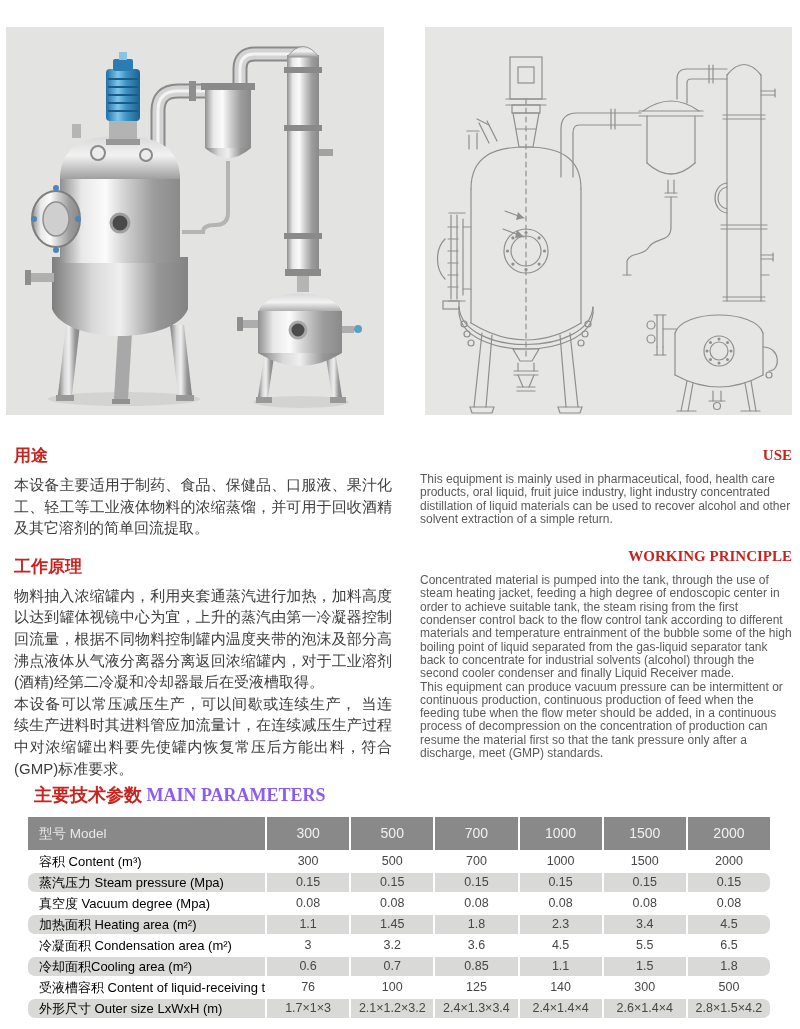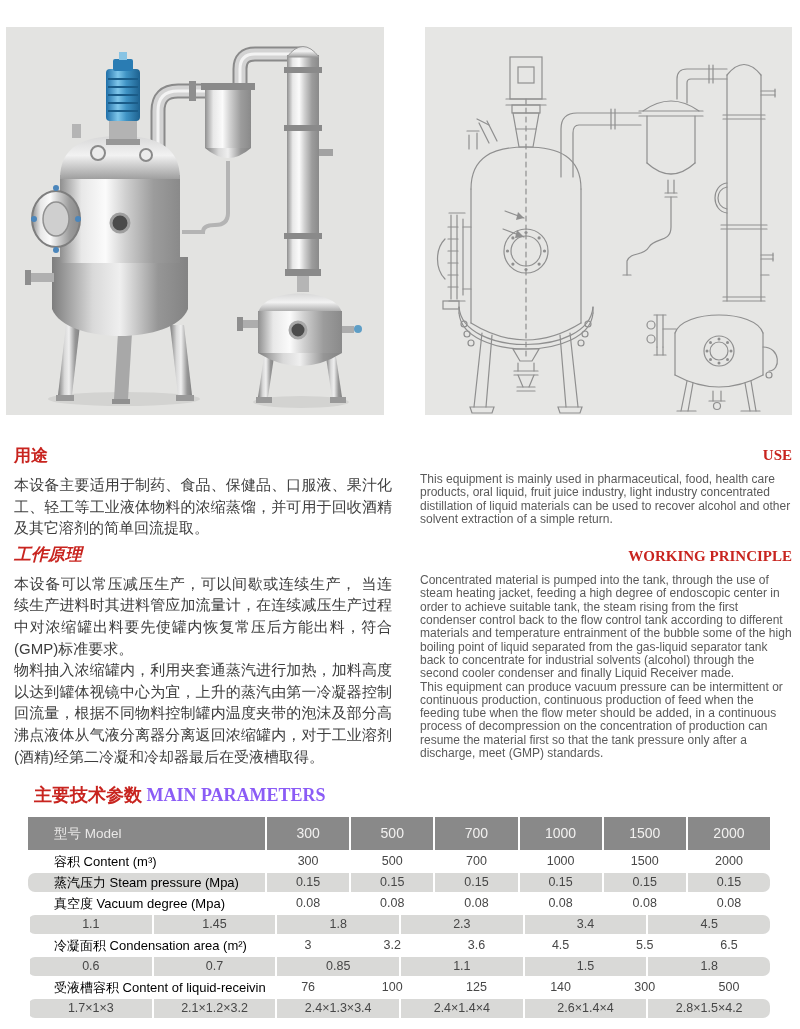--- a/index.html
+++ b/index.html
@@ -18,7 +18,7 @@
 
   .cn-title { margin:0 0 7px 0; font-size:17px; font-weight:bold; color:#c8241f; }
   .cn-body  { margin:0; font-size:15px; line-height:21.6px; color:#3d3d3d; text-align:justify; }
-  .cn-gap   { margin-top:4px;font-style:italic; }
+  .cn-gap   { margin-top:16px; }
 
   .en-title { margin:0 0 9px 0; font-size:15px; font-weight:bold; color:#c8241f;
               font-family:"Liberation Serif", serif;text-align:right; }

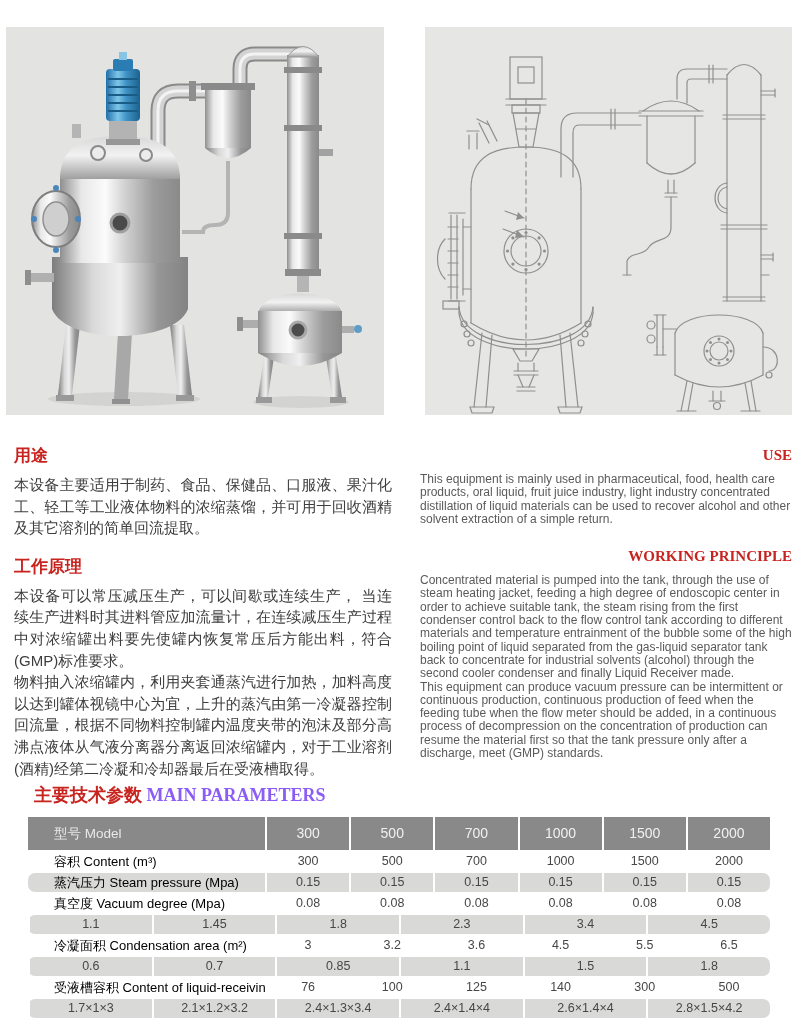--- a/index.html
+++ b/index.html
@@ -354,8 +354,8 @@
     <h3 class="cn-title">用途</h3>
     <p class="cn-body">本设备主要适用于制药、食品、保健品、口服液、果汁化工、轻工等工业液体物料的浓缩蒸馏，并可用于回收酒精及其它溶剂的简单回流提取。</p>
     <h3 class="cn-title cn-gap">工作原理</h3>
+    <p class="cn-body">物料抽入浓缩罐内，利用夹套通蒸汽进行加热，加料高度以达到罐体视镜中心为宜，上升的蒸汽由第一冷凝器控制回流量，根据不同物料控制罐内温度夹带的泡沫及部分高沸点液体从气液分离器分离返回浓缩罐内，对于工业溶剂(酒精)经第二冷凝和冷却器最后在受液槽取得。</p>
     <p class="cn-body">本设备可以常压减压生产，可以间歇或连续生产， 当连续生产进料时其进料管应加流量计，在连续减压生产过程中对浓缩罐出料要先使罐内恢复常压后方能出料，符合(GMP)标准要求。</p>
-    <p class="cn-body">物料抽入浓缩罐内，利用夹套通蒸汽进行加热，加料高度以达到罐体视镜中心为宜，上升的蒸汽由第一冷凝器控制回流量，根据不同物料控制罐内温度夹带的泡沫及部分高沸点液体从气液分离器分离返回浓缩罐内，对于工业溶剂(酒精)经第二冷凝和冷却器最后在受液槽取得。</p>
   </div>
 
   <div class="col-en">

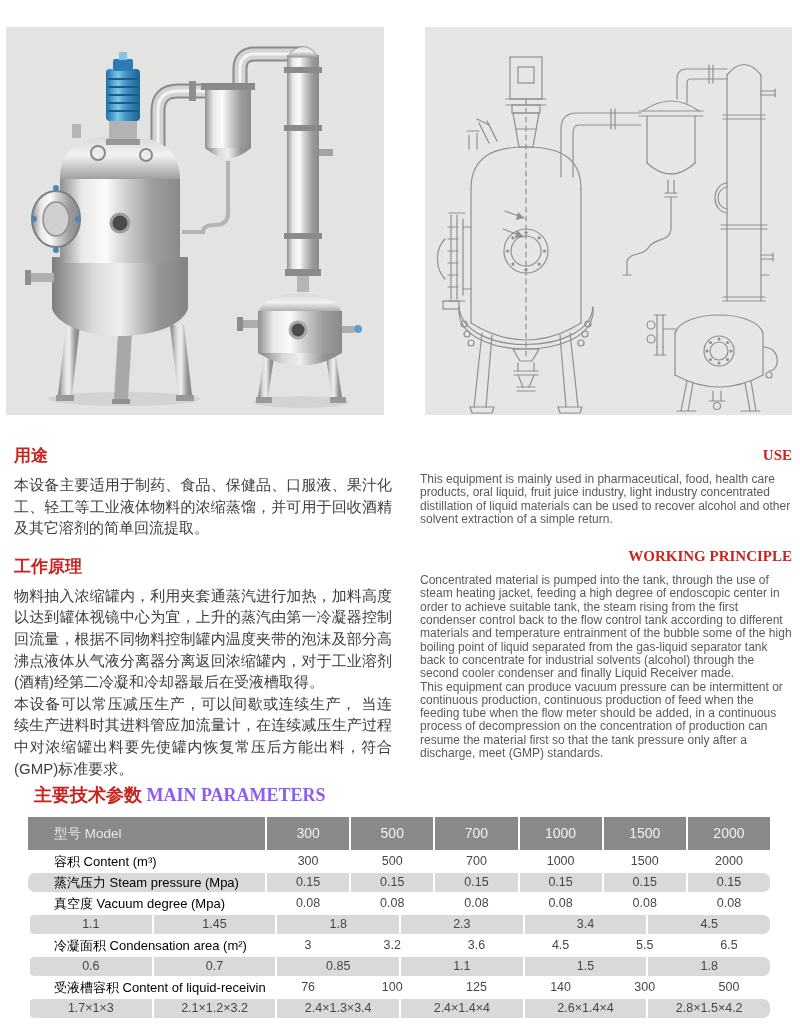--- a/index.html
+++ b/index.html
@@ -34,7 +34,7 @@
   .ptable { position:absolute; left:28px; top:817px; width:742px; }
   .trow   { display:flex; margin-bottom:2px; height:19px; line-height:19px; }
   .trow.thead { height:33px; line-height:33px; background:#898989; color:#efeeee; }
-  .trow .lbl  { width:237px; padding-left:26px; box-sizing:border-box; font-size:13px;
+  .trow .lbl  { width:237px; padding-left:11px; box-sizing:border-box; font-size:13px;
                 white-space:nowrap; overflow:hidden; }
   .trow.thead .lbl { font-size:13.5px; color:#e9e8e7; }
   .trow .val  { flex:1; text-align:center; border-left:2px solid #ffffff; font-size:12.5px;

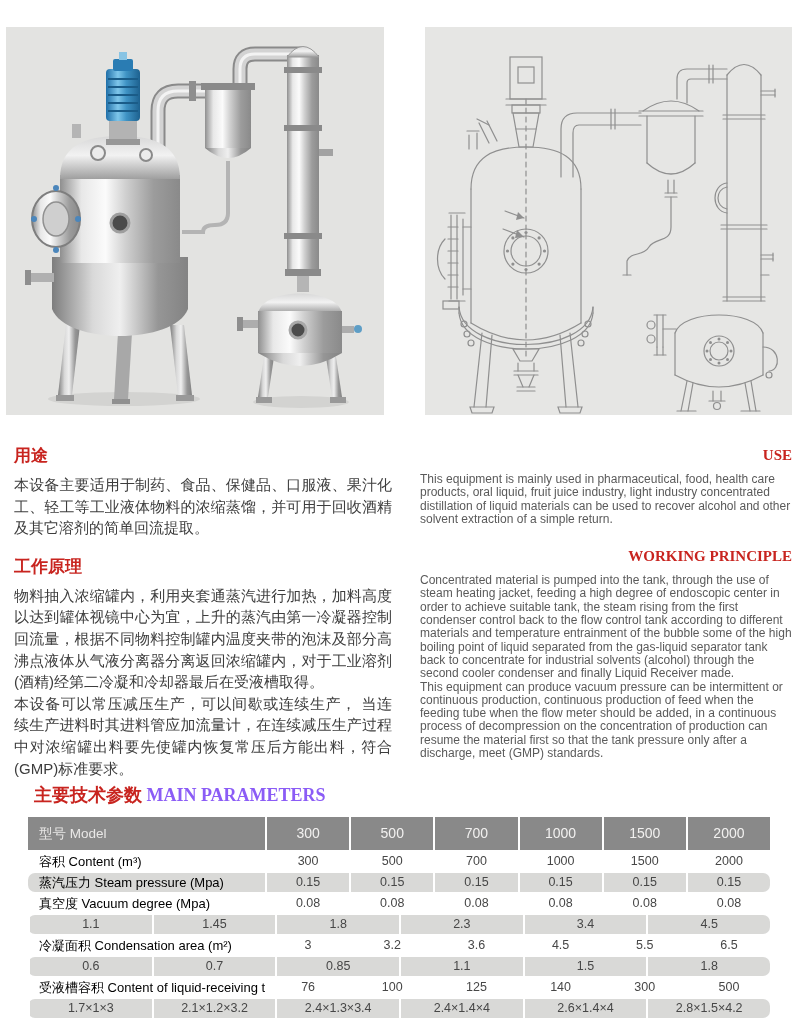--- a/index.html
+++ b/index.html
@@ -409,6 +409,7 @@
         <div class="val">0.08</div>
       </div>
       <div class="trow shade">
+        <div class="lbl">加热面积 Heating area (m²)</div>
         <div class="val">1.1</div>
         <div class="val">1.45</div>
         <div class="val">1.8</div>

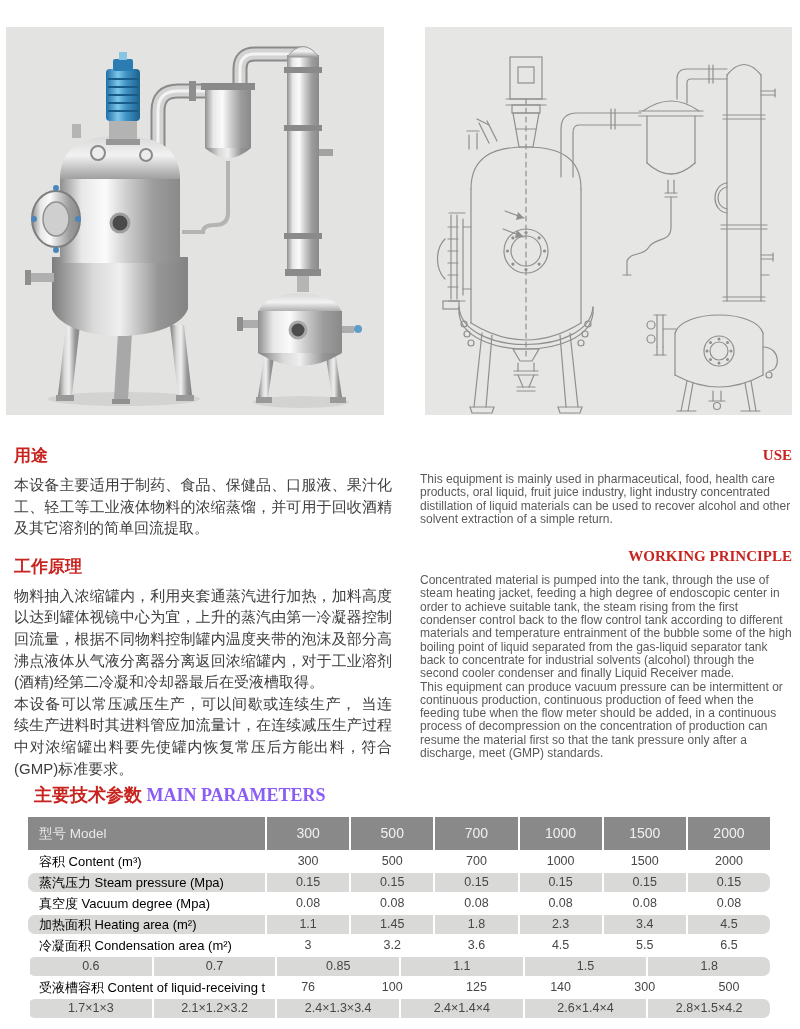--- a/index.html
+++ b/index.html
@@ -427,6 +427,7 @@
         <div class="val">6.5</div>
       </div>
       <div class="trow shade">
+        <div class="lbl">冷却面积Cooling area (m²)</div>
         <div class="val">0.6</div>
         <div class="val">0.7</div>
         <div class="val">0.85</div>

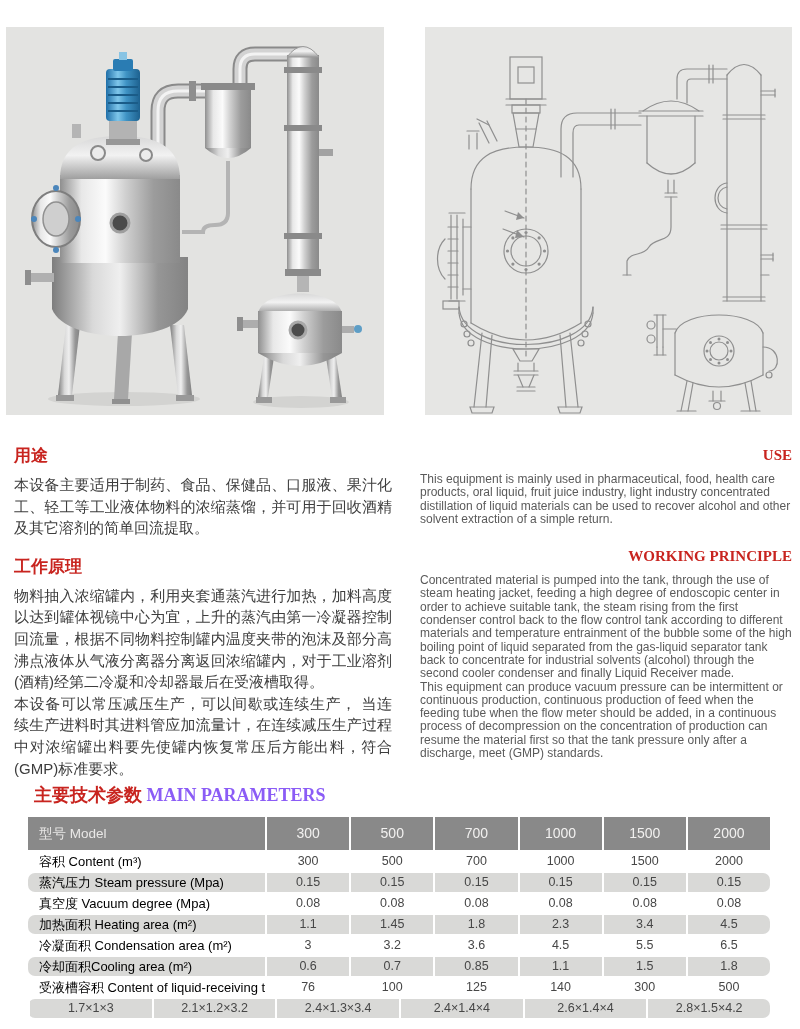--- a/index.html
+++ b/index.html
@@ -445,6 +445,7 @@
         <div class="val">500</div>
       </div>
       <div class="trow shade">
+        <div class="lbl">外形尺寸 Outer size LxWxH (m)</div>
         <div class="val">1.7×1×3</div>
         <div class="val">2.1×1.2×3.2</div>
         <div class="val">2.4×1.3×3.4</div>

